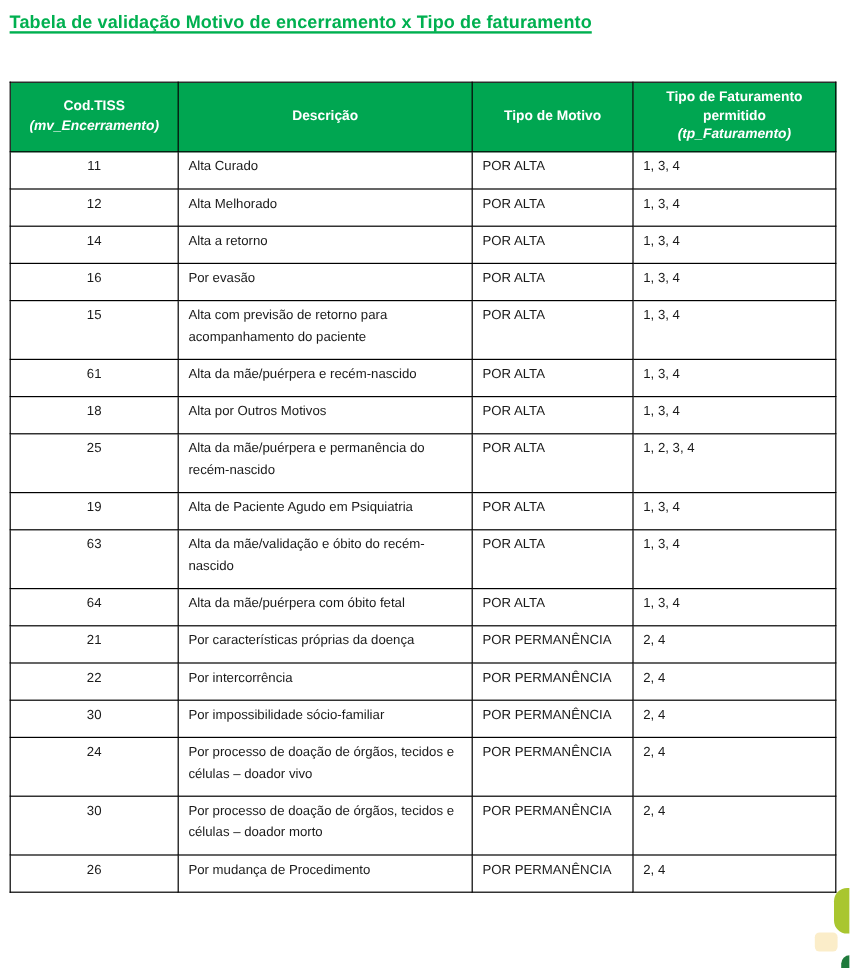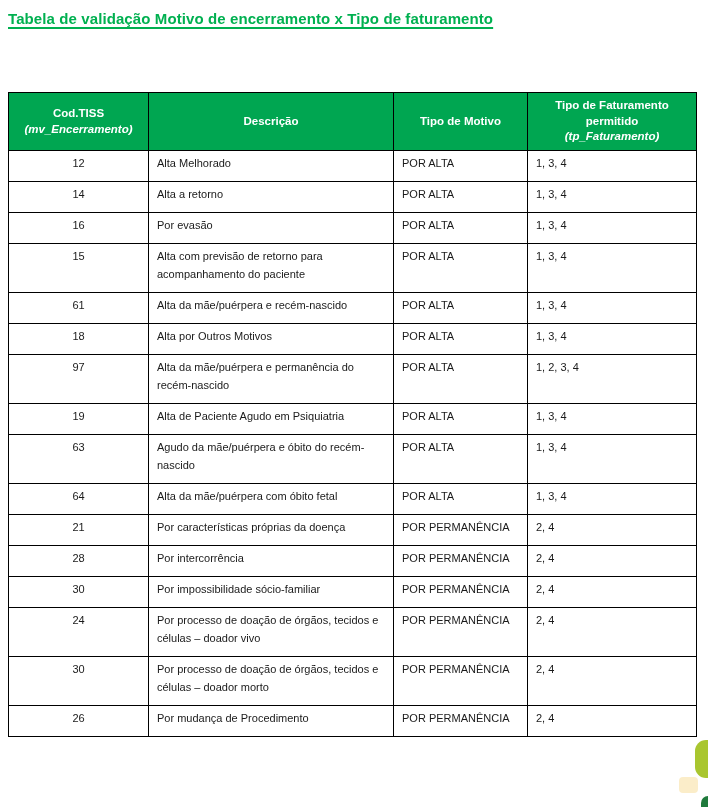--- a/index.html
+++ b/index.html
@@ -28,7 +28,7 @@
   table.validation {
     position: absolute;
     left: 8px;
-    top: 92px;
+    top: 68px;
     border-collapse: collapse;
     table-layout: fixed;
     width: 688px;

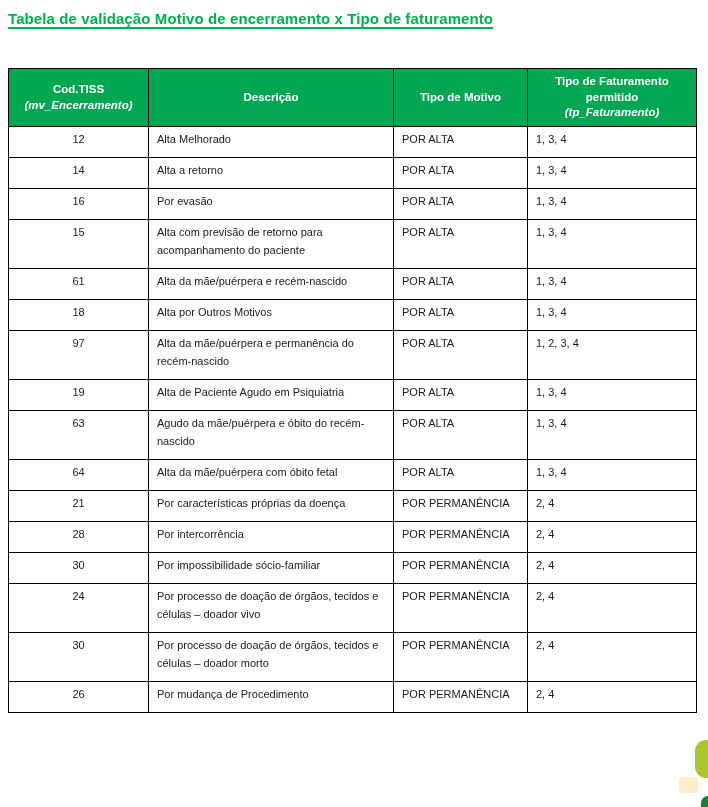--- a/index.html
+++ b/index.html
@@ -121,6 +121,12 @@
     </thead>
     <tbody id="table-body">
         <tr>
+          <td class="c-code">11</td>
+          <td class="c-desc">Alta Curado</td>
+          <td class="c-motive">POR ALTA</td>
+          <td class="c-billing">1, 3, 4</td>
+        </tr>
+        <tr>
           <td class="c-code">12</td>
           <td class="c-desc">Alta Melhorado</td>
           <td class="c-motive">POR ALTA</td>

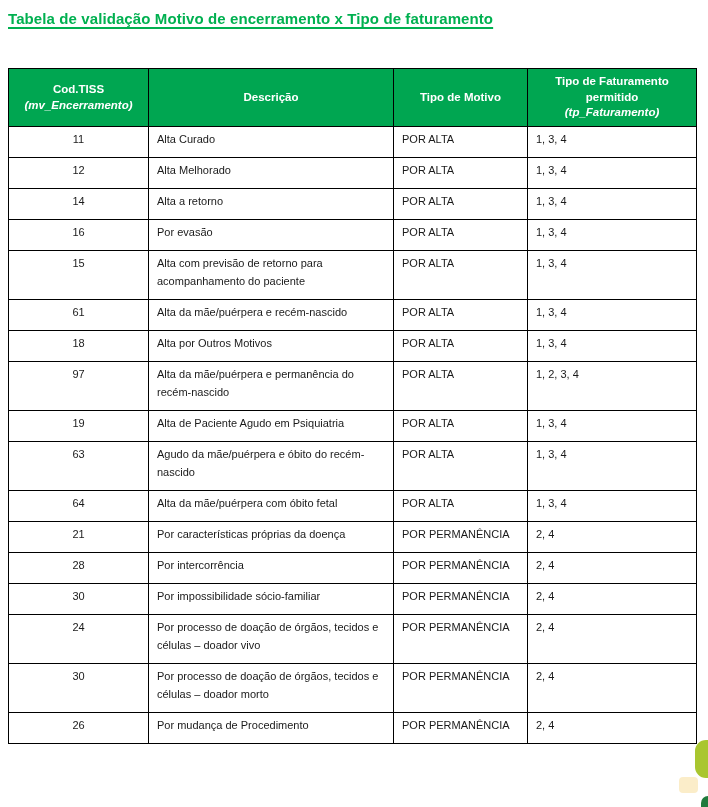--- a/index.html
+++ b/index.html
@@ -163,7 +163,7 @@
           <td class="c-billing">1, 3, 4</td>
         </tr>
         <tr>
-          <td class="c-code">97</td>
+          <td class="c-code">25</td>
           <td class="c-desc">Alta da mãe/puérpera e permanência do recém-nascido</td>
           <td class="c-motive">POR ALTA</td>
           <td class="c-billing">1, 2, 3, 4</td>

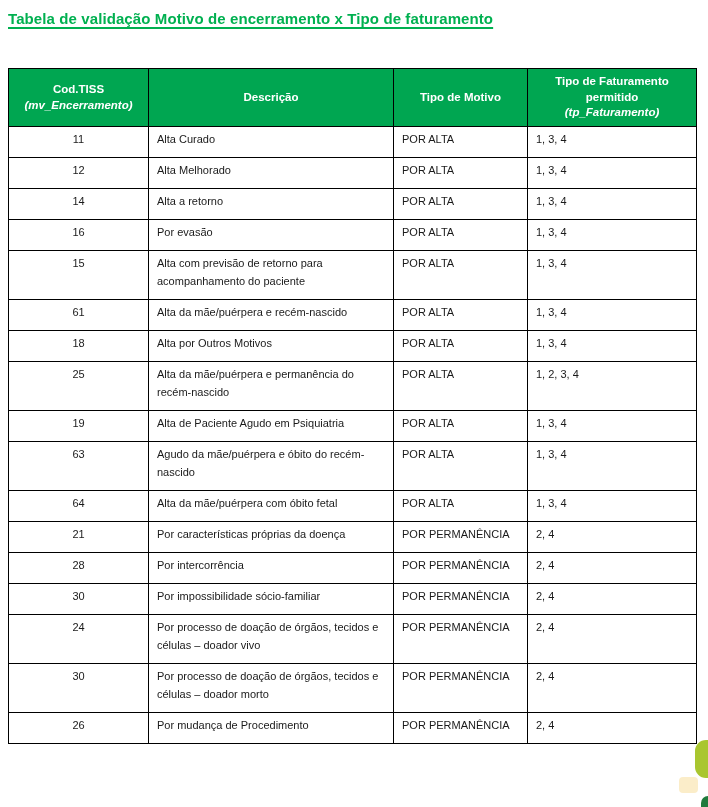--- a/index.html
+++ b/index.html
@@ -176,7 +176,7 @@
         </tr>
         <tr>
           <td class="c-code">63</td>
-          <td class="c-desc">Agudo da mãe/puérpera e óbito do recém-nascido</td>
+          <td class="c-desc">Alta da mãe/validação e óbito do recém-nascido</td>
           <td class="c-motive">POR ALTA</td>
           <td class="c-billing">1, 3, 4</td>
         </tr>

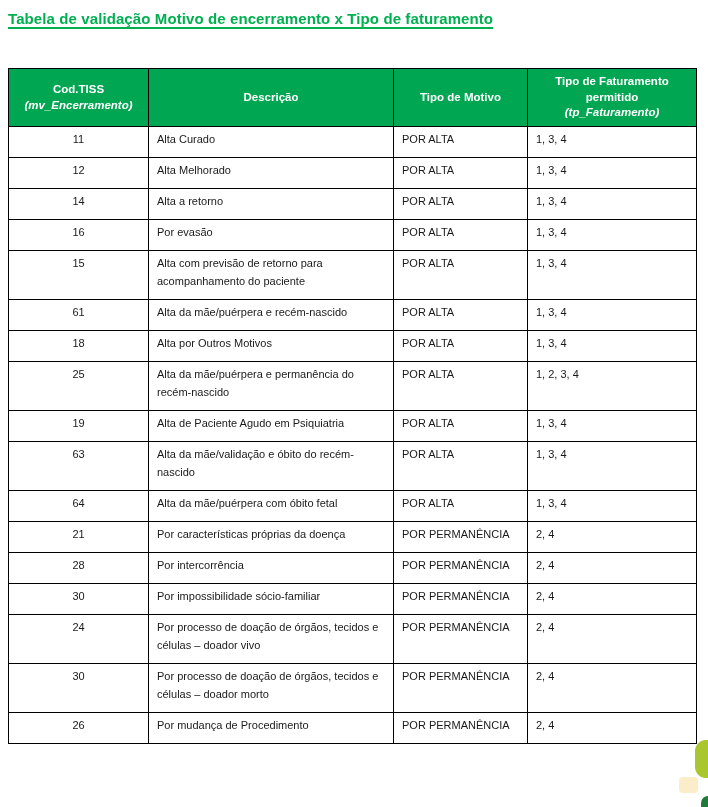--- a/index.html
+++ b/index.html
@@ -193,7 +193,7 @@
           <td class="c-billing">2, 4</td>
         </tr>
         <tr>
-          <td class="c-code">28</td>
+          <td class="c-code">22</td>
           <td class="c-desc">Por intercorrência</td>
           <td class="c-motive">POR PERMANÊNCIA</td>
           <td class="c-billing">2, 4</td>

